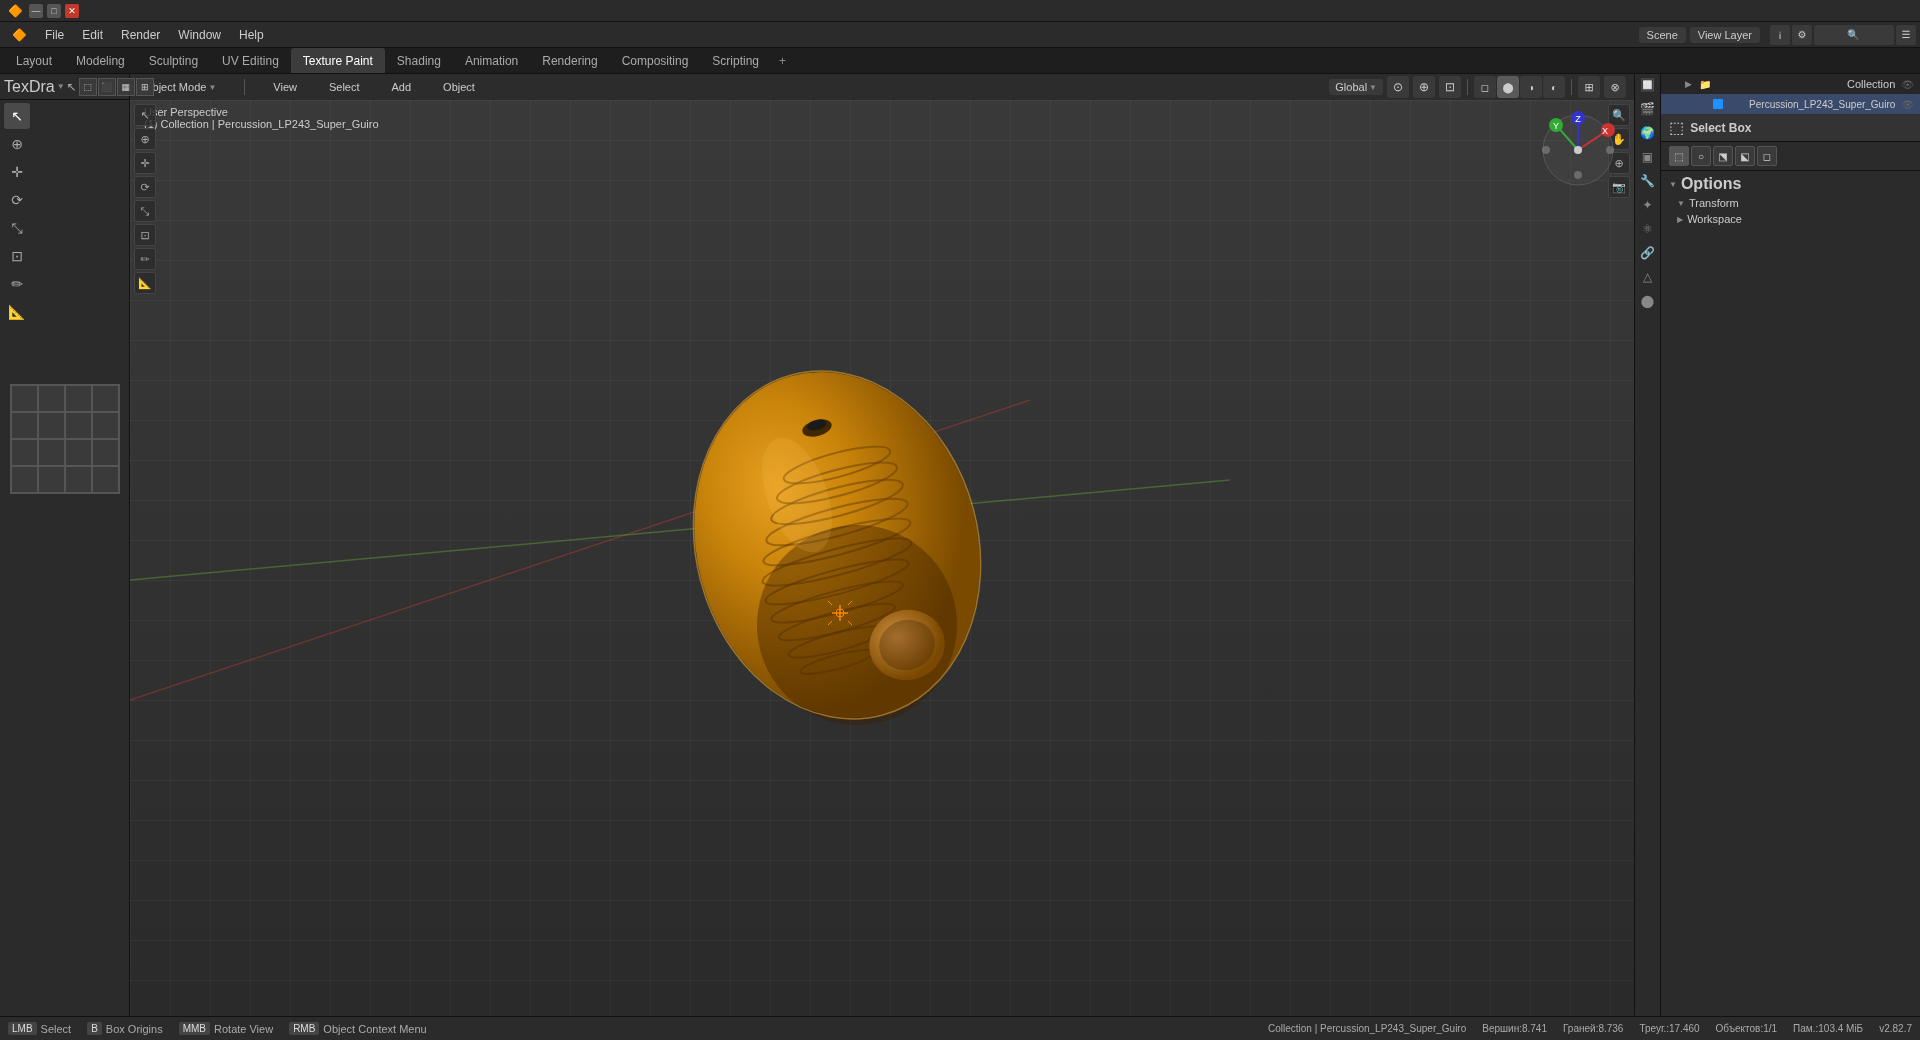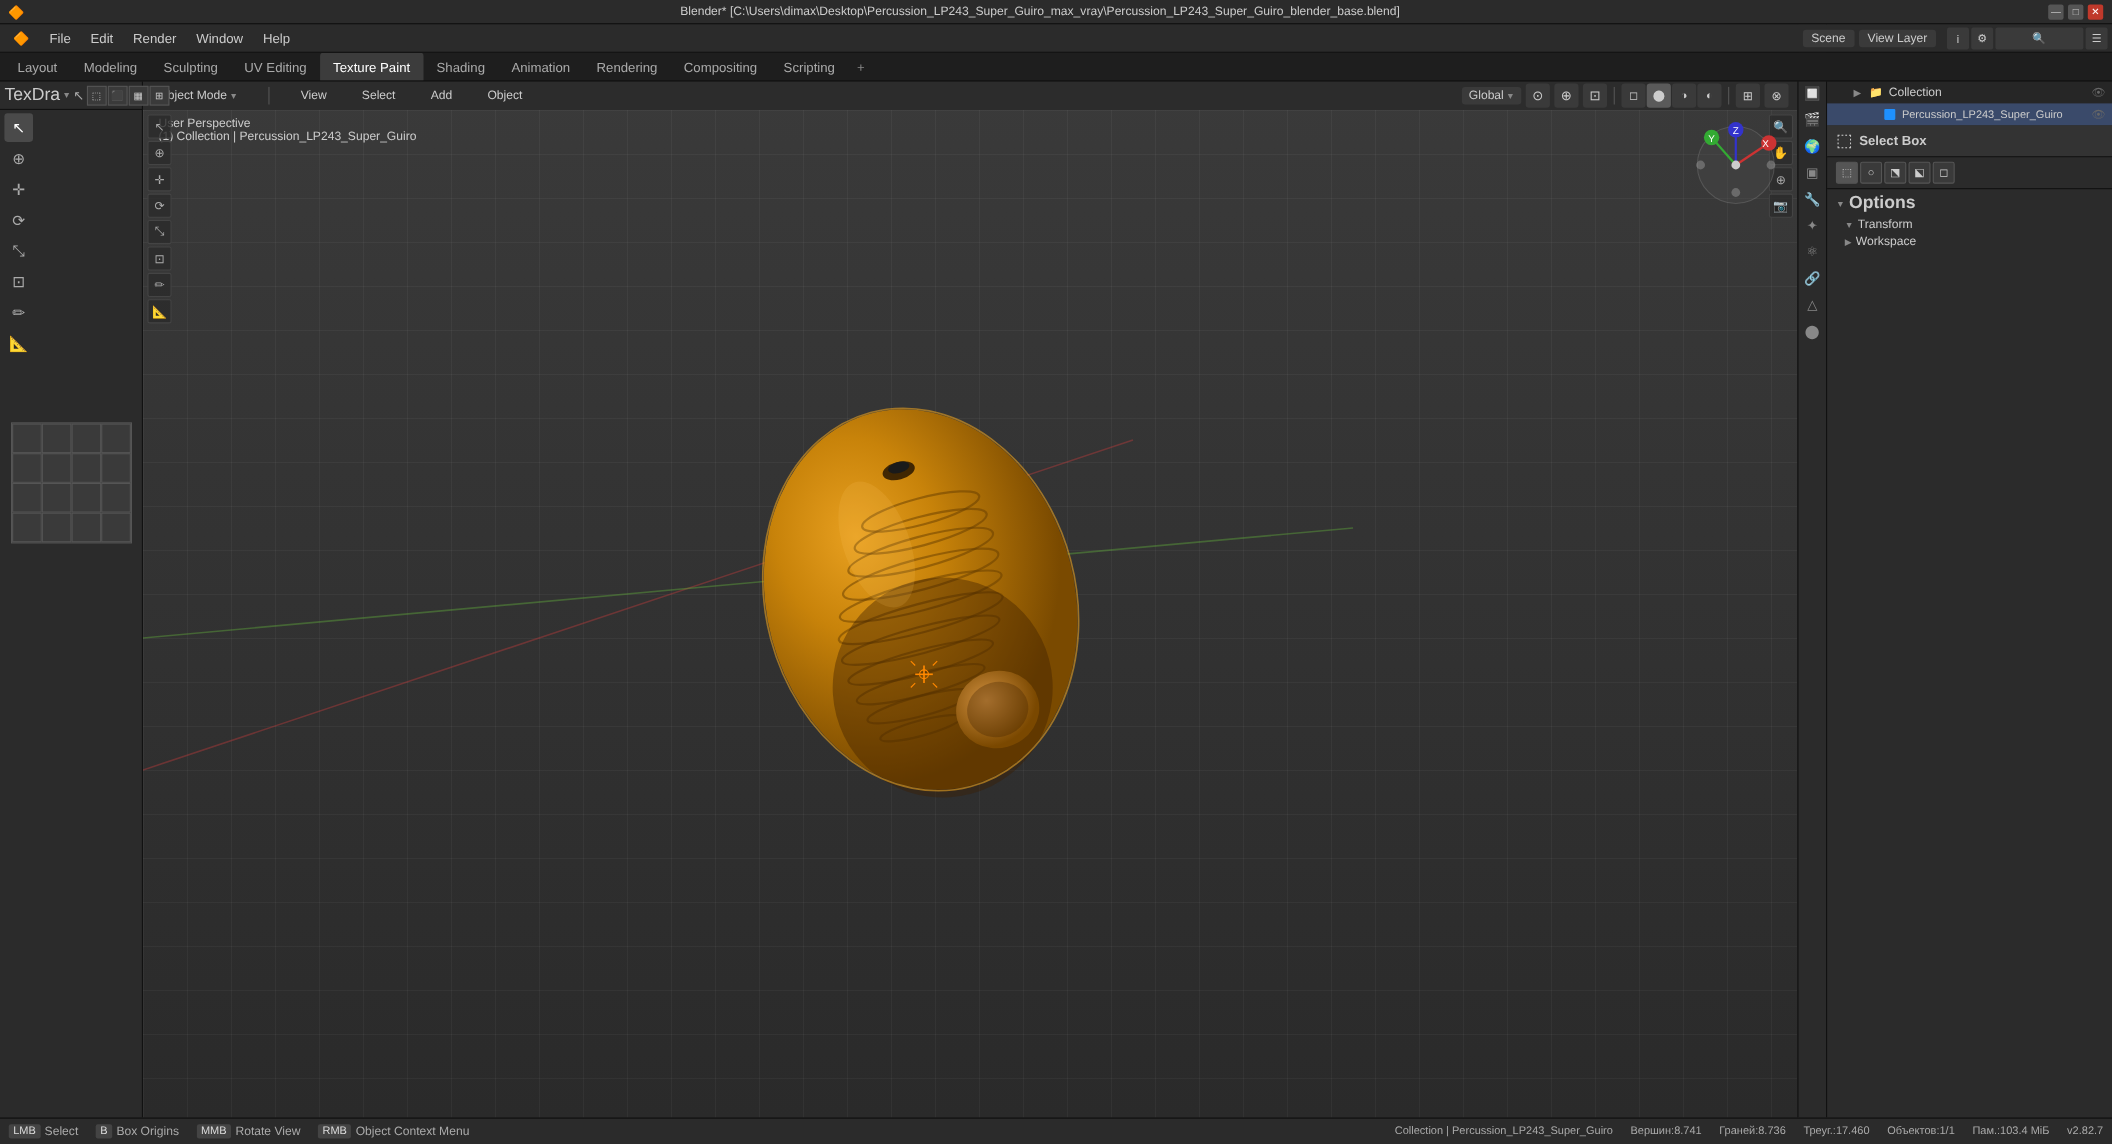--- a/index.html
+++ b/index.html
@@ -454,7 +454,6 @@
 
 <div id="titlebar">
   <span class="blender-logo">🔶</span>
-  <span class="title">Blender* [C:\Users\dimax\Desktop\Percussion_LP243_Super_Guiro_max_vray\Percussion_LP243_Super_Guiro_blender_base.blend]</span>
   <div class="win-controls">
     <div class="win-btn minimize">—</div>
     <div class="win-btn maximize">□</div>

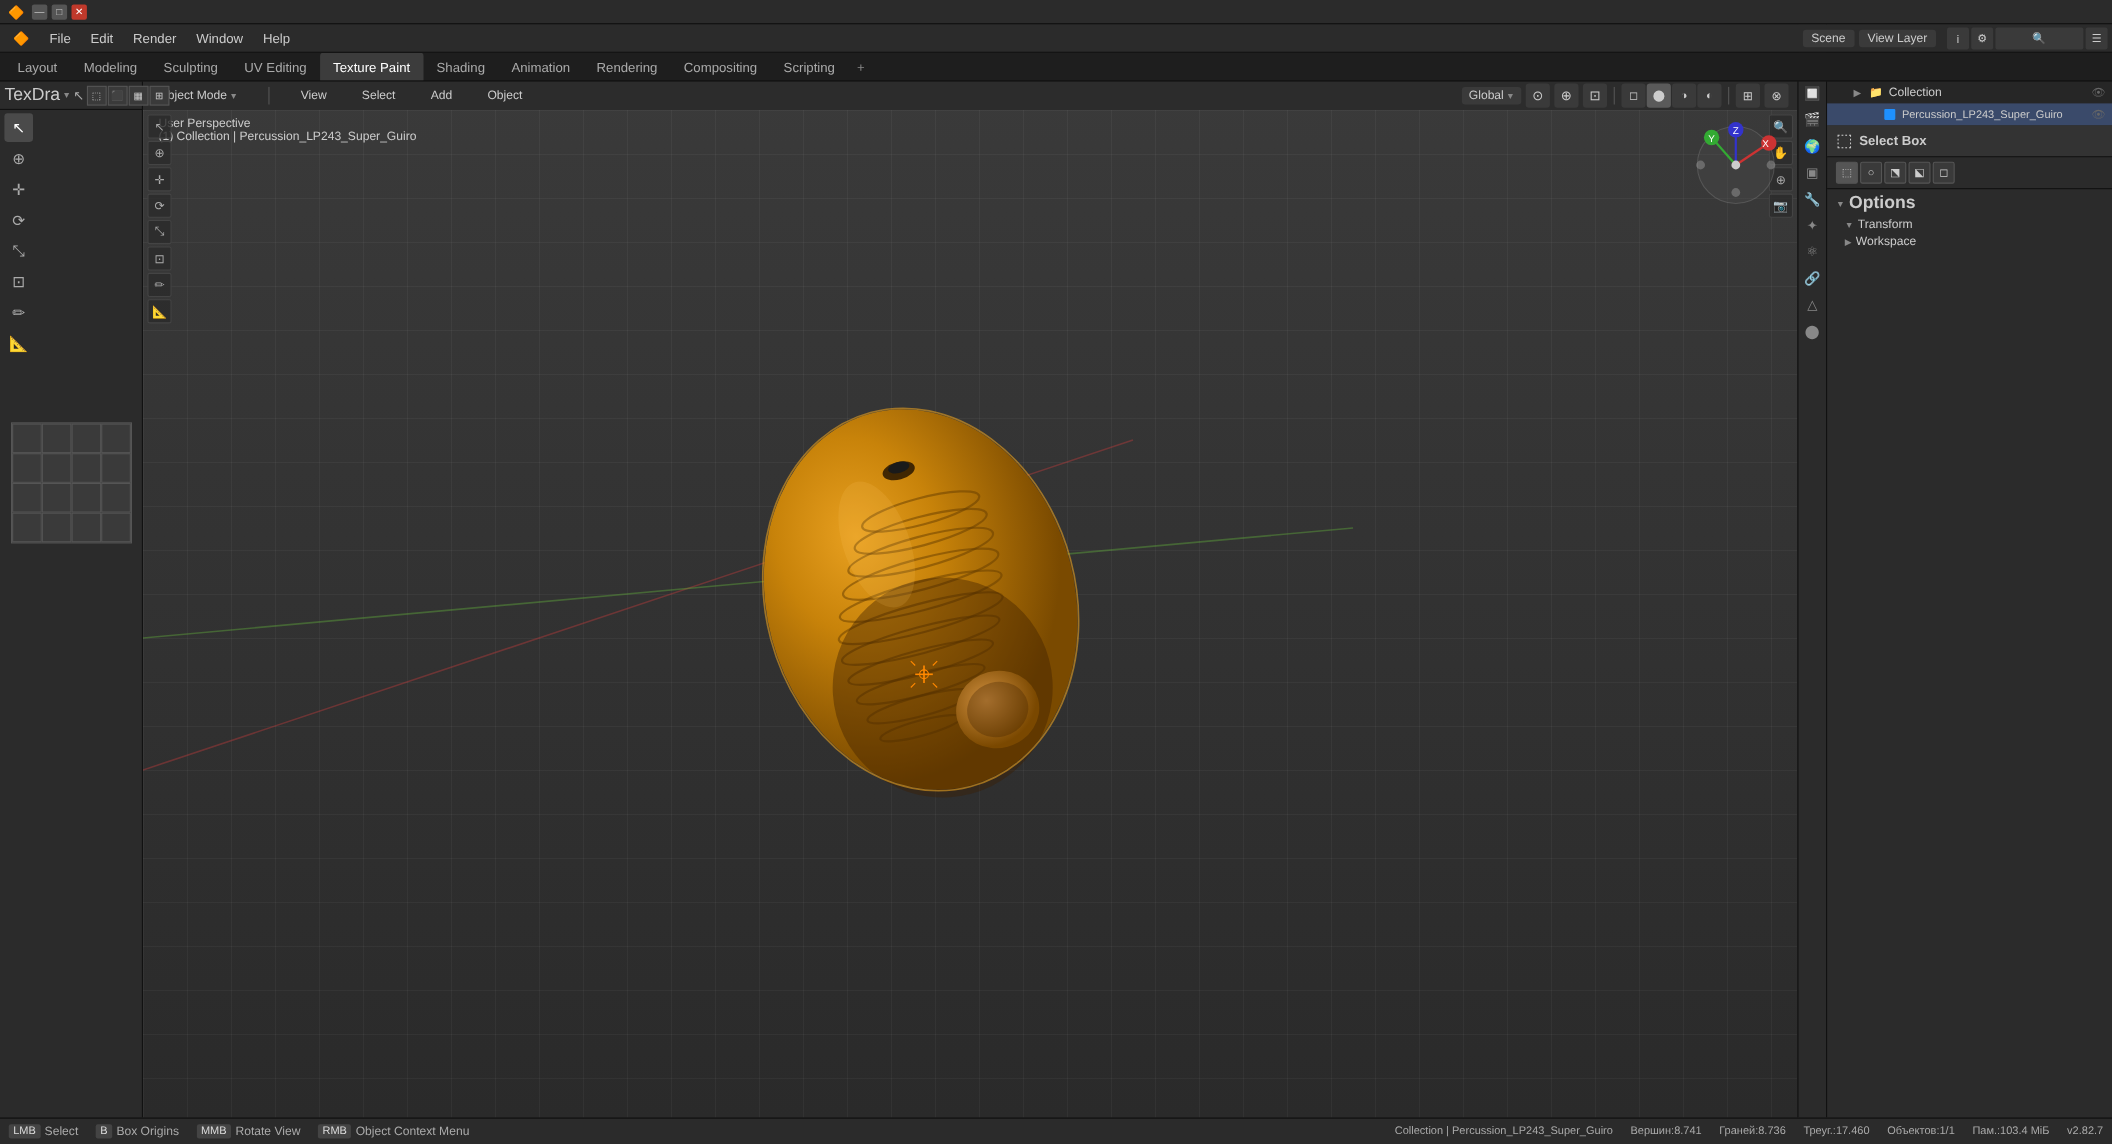--- a/index.html
+++ b/index.html
@@ -216,7 +216,7 @@
     .tree-item.selected { background: #3a4a6a; }
     .tree-arrow { color: #888; font-size: 9px; width: 10px; }
     .tree-icon { font-size: 10px; width: 14px; text-align: center; }
-    .tree-label { flex: 1; color: #ccc; }
+    .tree-label { flex: 1; color: #ccc; text-align: right; }
     .tree-vis { color: #666; font-size: 10px; margin-left: 2px; }
 
     

